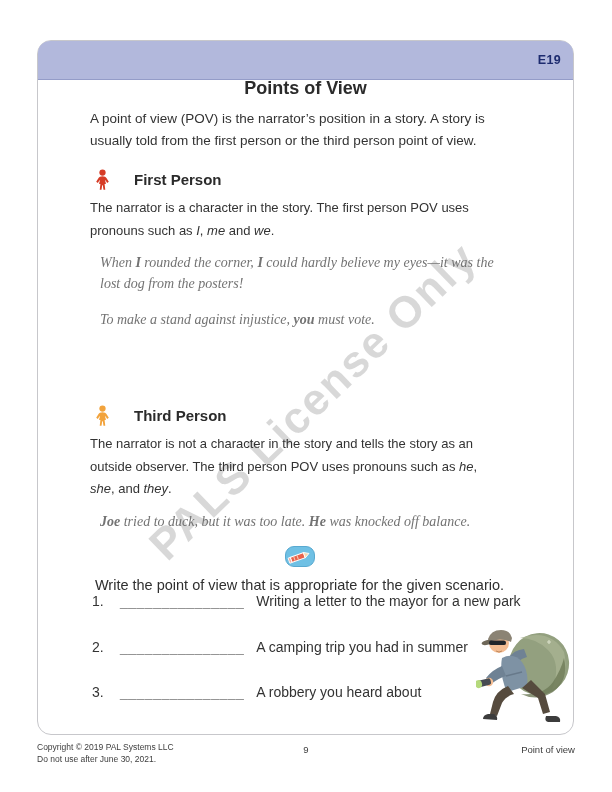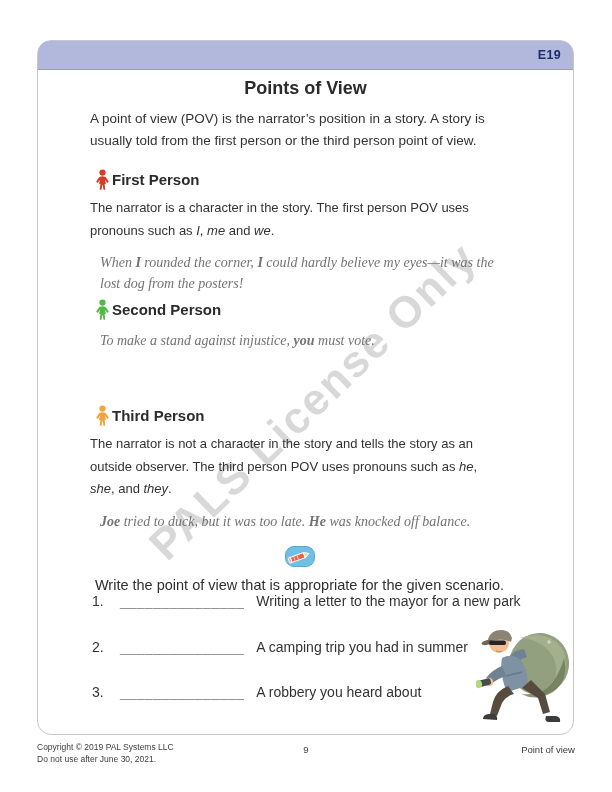--- a/index.html
+++ b/index.html
@@ -9,7 +9,7 @@
   .content-box{position:absolute;left:37px;top:40px;width:537px;height:695px;
     border:1.5px solid #c7c7cb;border-radius:14px;background:#fff;box-sizing:border-box;}
 
-  .header-bar{position:absolute;top:0;left:0;right:0;height:29px;background:#b2b8dc;
+  .header-bar{position:absolute;top:0;left:0;right:0;height:39px;background:#b2b8dc;
     border-radius:12px 12px 0 0;border-bottom:1px solid #949cc8;
     display:flex;align-items:center;justify-content:flex-end;padding:0 12px;box-sizing:border-box;}
   .badge{color:#1d2b6f;font-weight:700;font-size:12.5px;letter-spacing:.3px;}

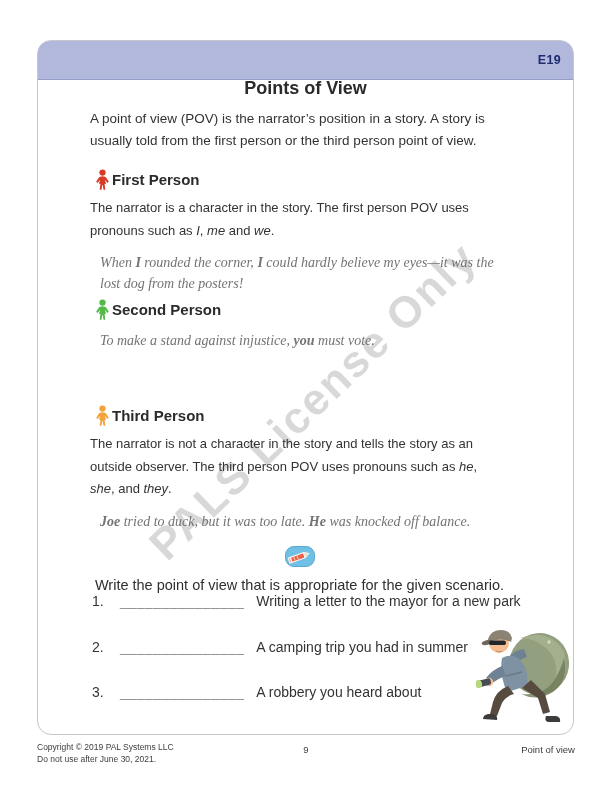--- a/index.html
+++ b/index.html
@@ -28,7 +28,7 @@
   .section-1{top:128px;}
   .section-2{top:258px;}
   .section-3{top:364px;}
-  .section-heading{display:flex;align-items:center;gap:2px;margin:0 0 7px 5px;
+  .section-heading{display:flex;align-items:center;gap:24px;margin:0 0 7px 5px;
     font-size:15px;font-weight:700;color:#2b2b2b;}
   .person-icon{width:15px;height:21px;flex:0 0 auto;}
   .section-body{margin:0;font-size:13px;line-height:22.5px;color:#333;}

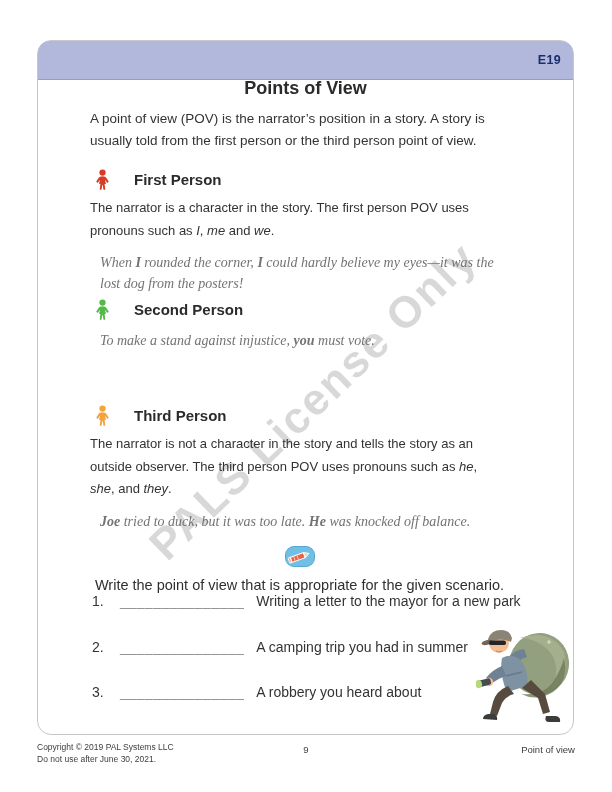--- a/index.html
+++ b/index.html
@@ -82,15 +82,6 @@
     </div>
 
     <div class="section section-2">
-      <div class="section-heading">
-        <svg class="person-icon" viewBox="0 0 20 28">
-          <g style="fill: rgb(83, 185, 72);">
-            <circle cx="10" cy="4.8" r="4.2"></circle>
-            <path d="M10 9.8c-2.6 0-4.6 1.1-5.7 2.9L1.6 17l2.2 1.5 2.2-3.5.6.4-1.3 4.2 1.9.5-.9 7.4h2.4l.9-6h.8l.9 6h2.4l-.9-7.4 1.9-.5-1.3-4.2.6-.4 2.2 3.5 2.2-1.5-2.7-4.3C14.6 10.9 12.6 9.8 10 9.8z"></path>
-          </g>
-        </svg>
-        <span>Second Person</span>
-      </div>
       <p class="example"><span>To make a stand against injustice, </span><span style="font-weight: 700;">you</span><span> must vote.</span></p>
     </div>
 

